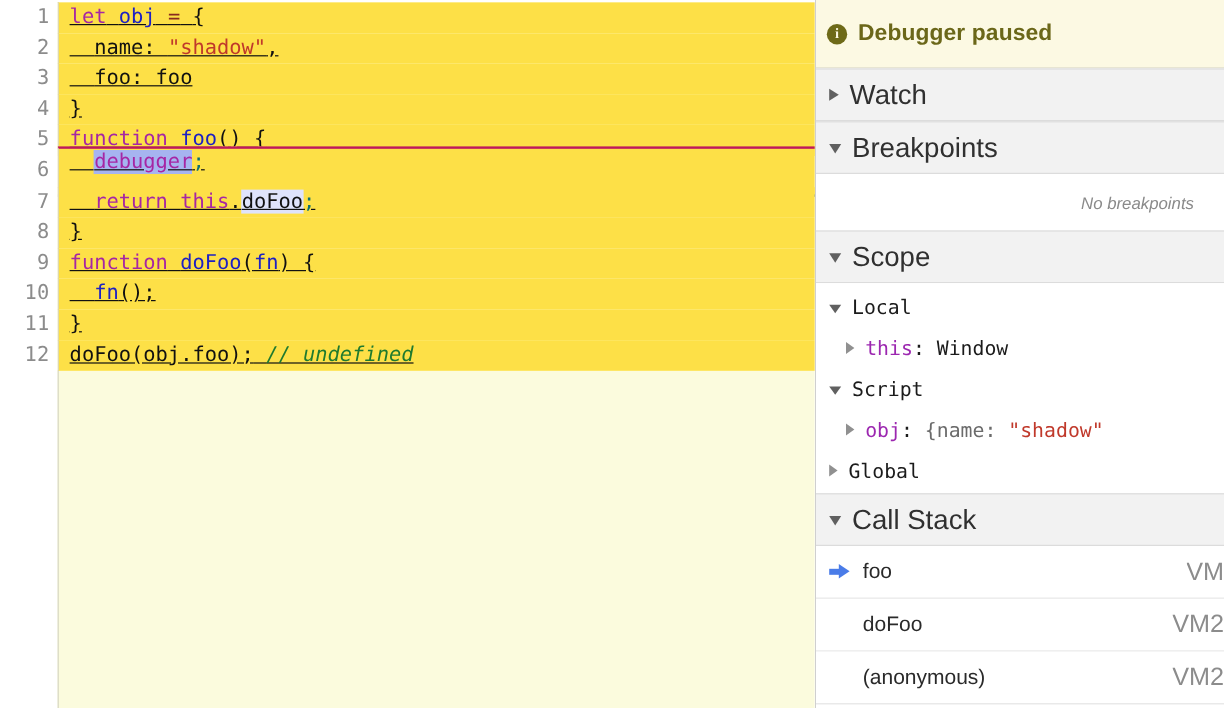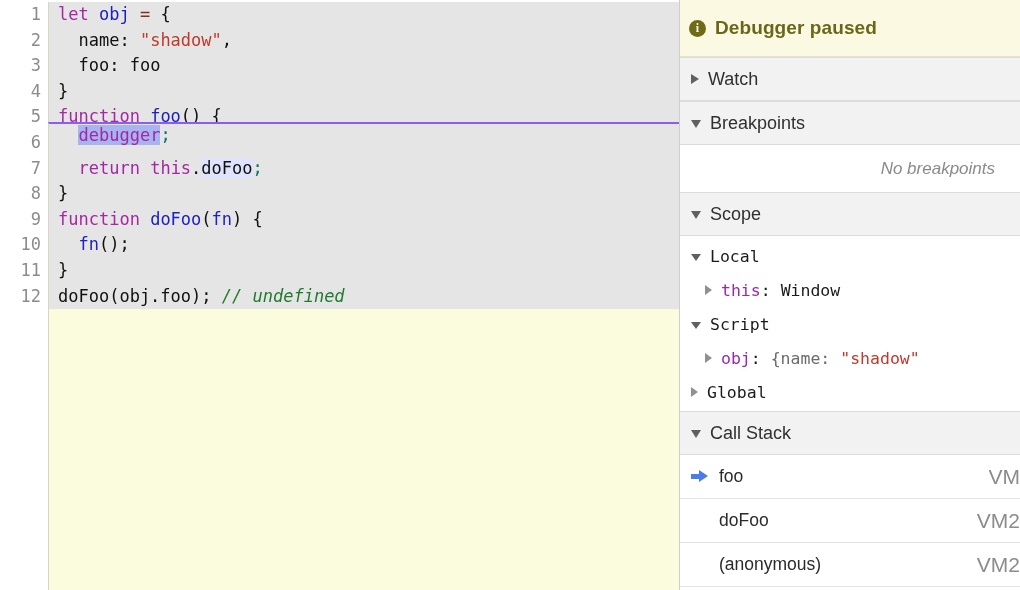--- a/index.html
+++ b/index.html
@@ -65,7 +65,7 @@
 
   .code-cell {
     flex: 1 1 auto;
-    background: #e5e5e5;
+    background: #fde047;
     height: 25.6px;
     line-height: 25.6px;
     padding-left: 9px;
@@ -73,6 +73,7 @@
     border-left: 1px solid #d6d6c2;
     position: relative;
     color: #111111;
+    text-decoration: underline;
   }
 
   

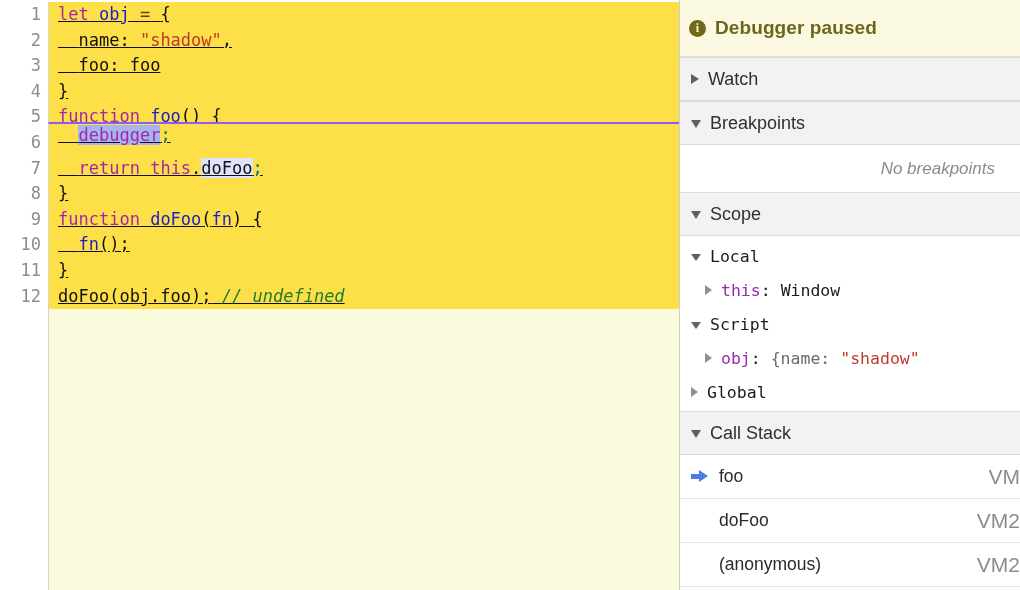--- a/index.html
+++ b/index.html
@@ -190,7 +190,7 @@
     margin-top: 2px;
   }
   .section-title {
-    font-size: 18px;
+    font-size: 23px;
     color: #303030;
   }
 

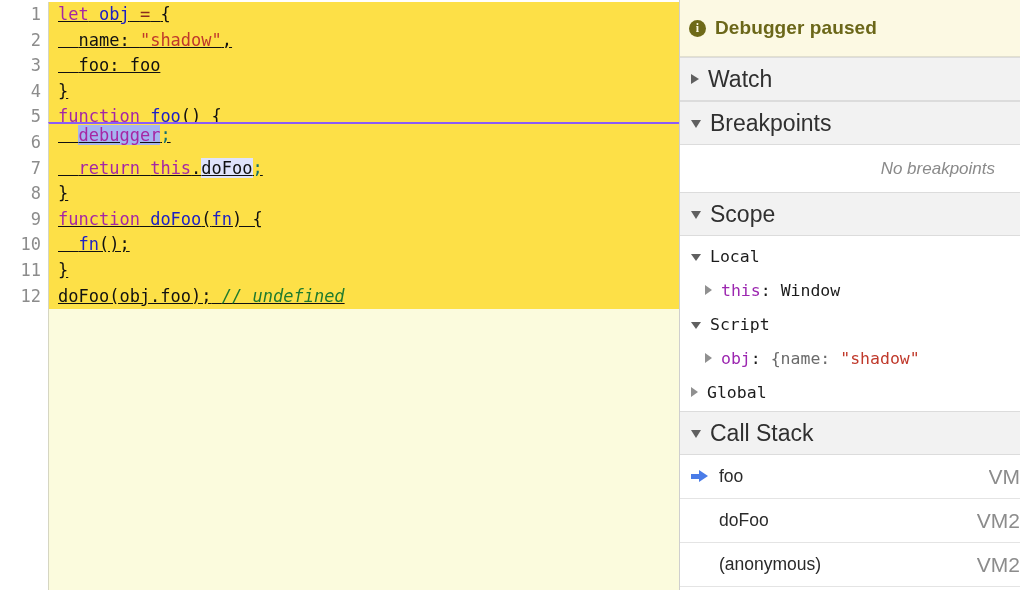--- a/index.html
+++ b/index.html
@@ -91,7 +91,7 @@
   .code-lines-inner { position: relative; z-index: 1; }
 
   .row-exec .code-cell {
-    border-top: 2px solid #8b5cf6;
+    border-top: 2px solid #be185d;
     border-bottom: 2px solid #3a6fd8;
     height: 42px;
     line-height: 22px;

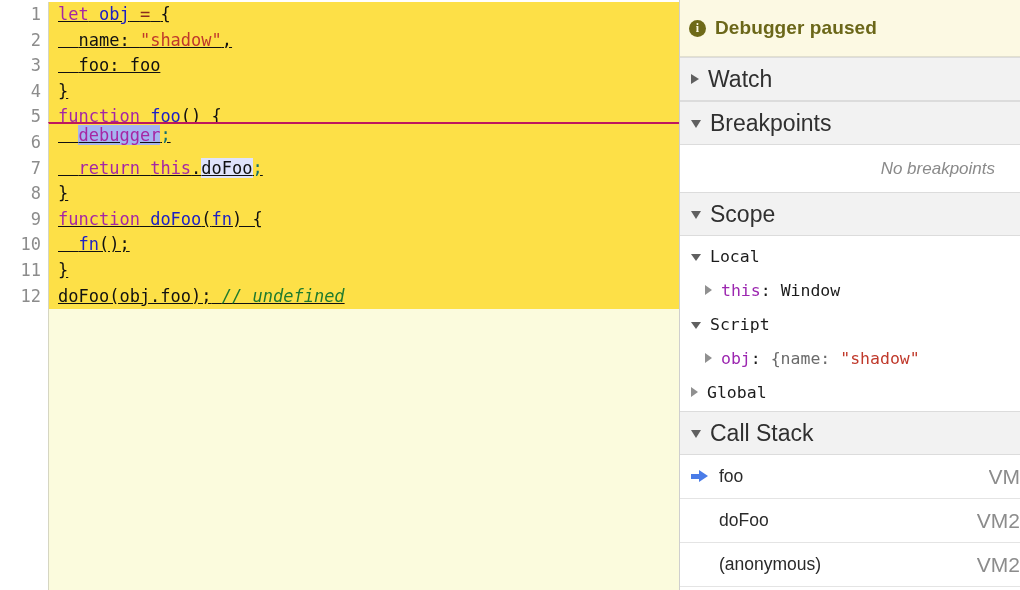--- a/index.html
+++ b/index.html
@@ -204,7 +204,7 @@
     background: #ffffff;
   }
   .empty-text {
-    font-size: 17px;
+    font-size: 14px;
     font-style: italic;
     color: #8a8a8a;
   }

